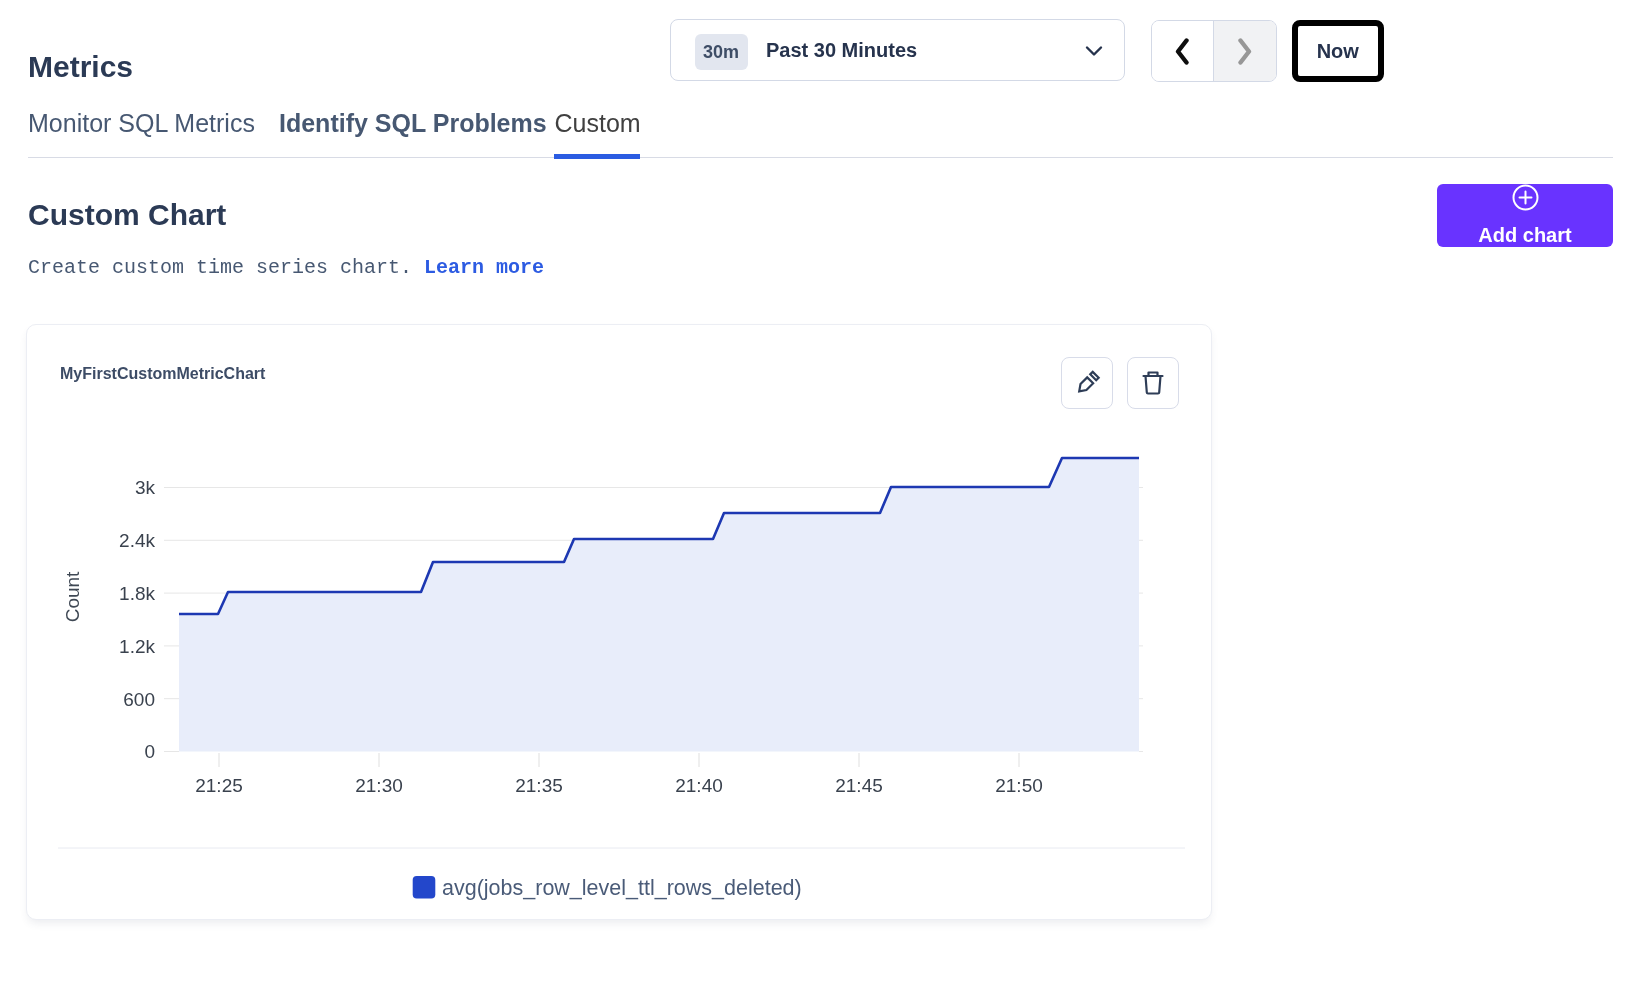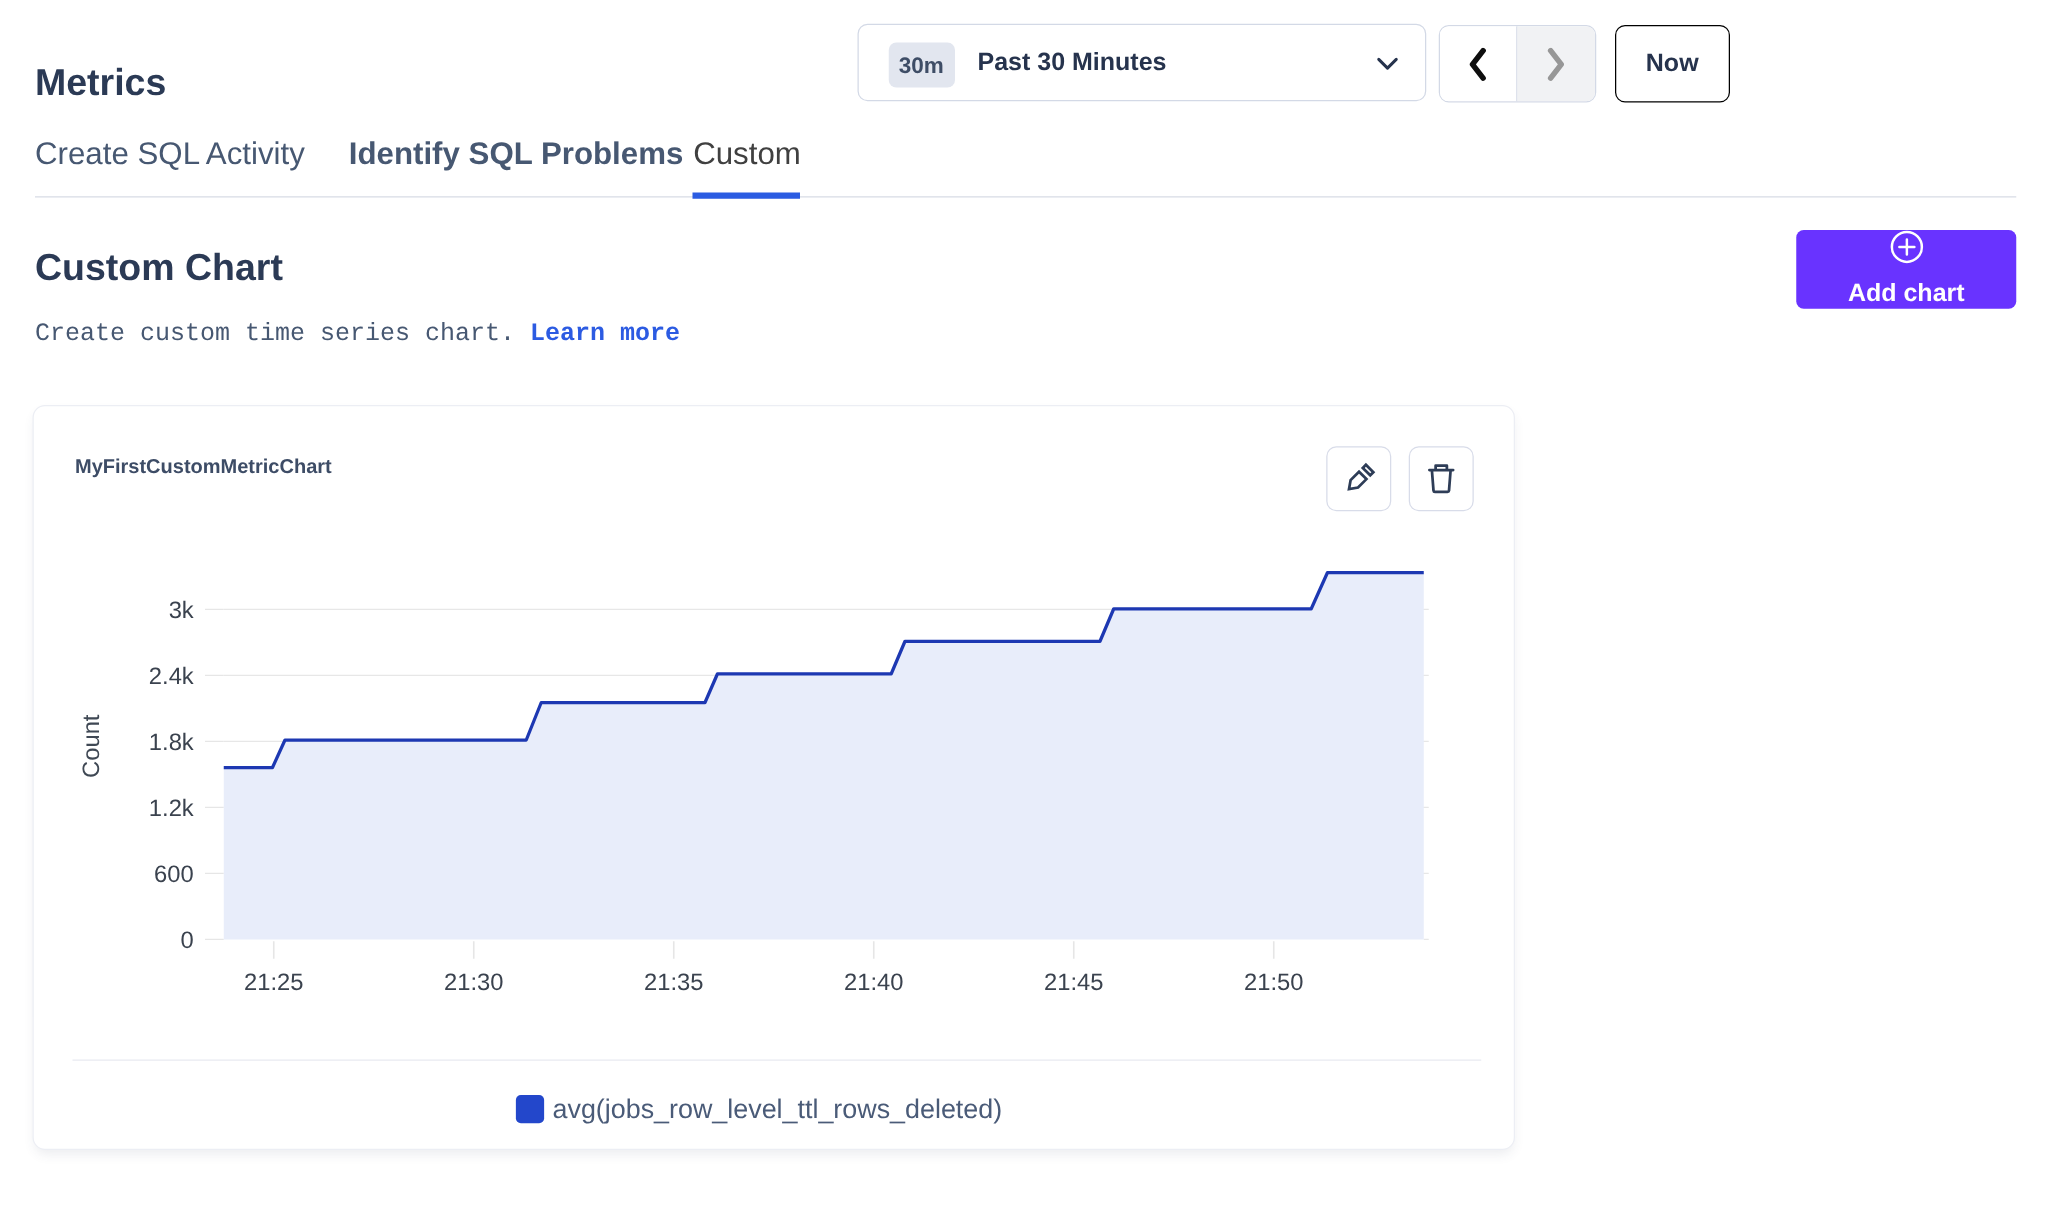--- a/index.html
+++ b/index.html
@@ -20,7 +20,7 @@
 <div class="abs" style="left:28px; top:157px; width:1585px; height:1px; background:#d8dbe5;"></div>
 <div class="abs" style="left:553.5px; top:154px; width:86px; height:5px; background:#2b5ce2;"></div>
 
-<div class="abs" style="left:670px; top:19px; width:455px; height:62px; background:#fff; border:1px solid #d3d9e6; border-radius:8px;margin-left:16px;">
+<div class="abs" style="left:670px; top:19px; width:455px; height:62px; background:#fff; border:1px solid #d3d9e6; border-radius:8px;">
   <div class="abs" style="left:23.5px; top:14px; width:53px; height:36px; background:#e2e6ef; border-radius:6px; display:flex; align-items:center; justify-content:center; font-size:18px; font-weight:bold; color:#3e4d66;">30m</div>
   <div class="abs" style="left:95px; top:0; height:60px; display:flex; align-items:center; font-size:20px; font-weight:bold; color:#26334d;">Past 30 Minutes</div>
   <svg class="abs" style="left:414px; top:23px;" width="18" height="16" viewBox="0 0 18 16">

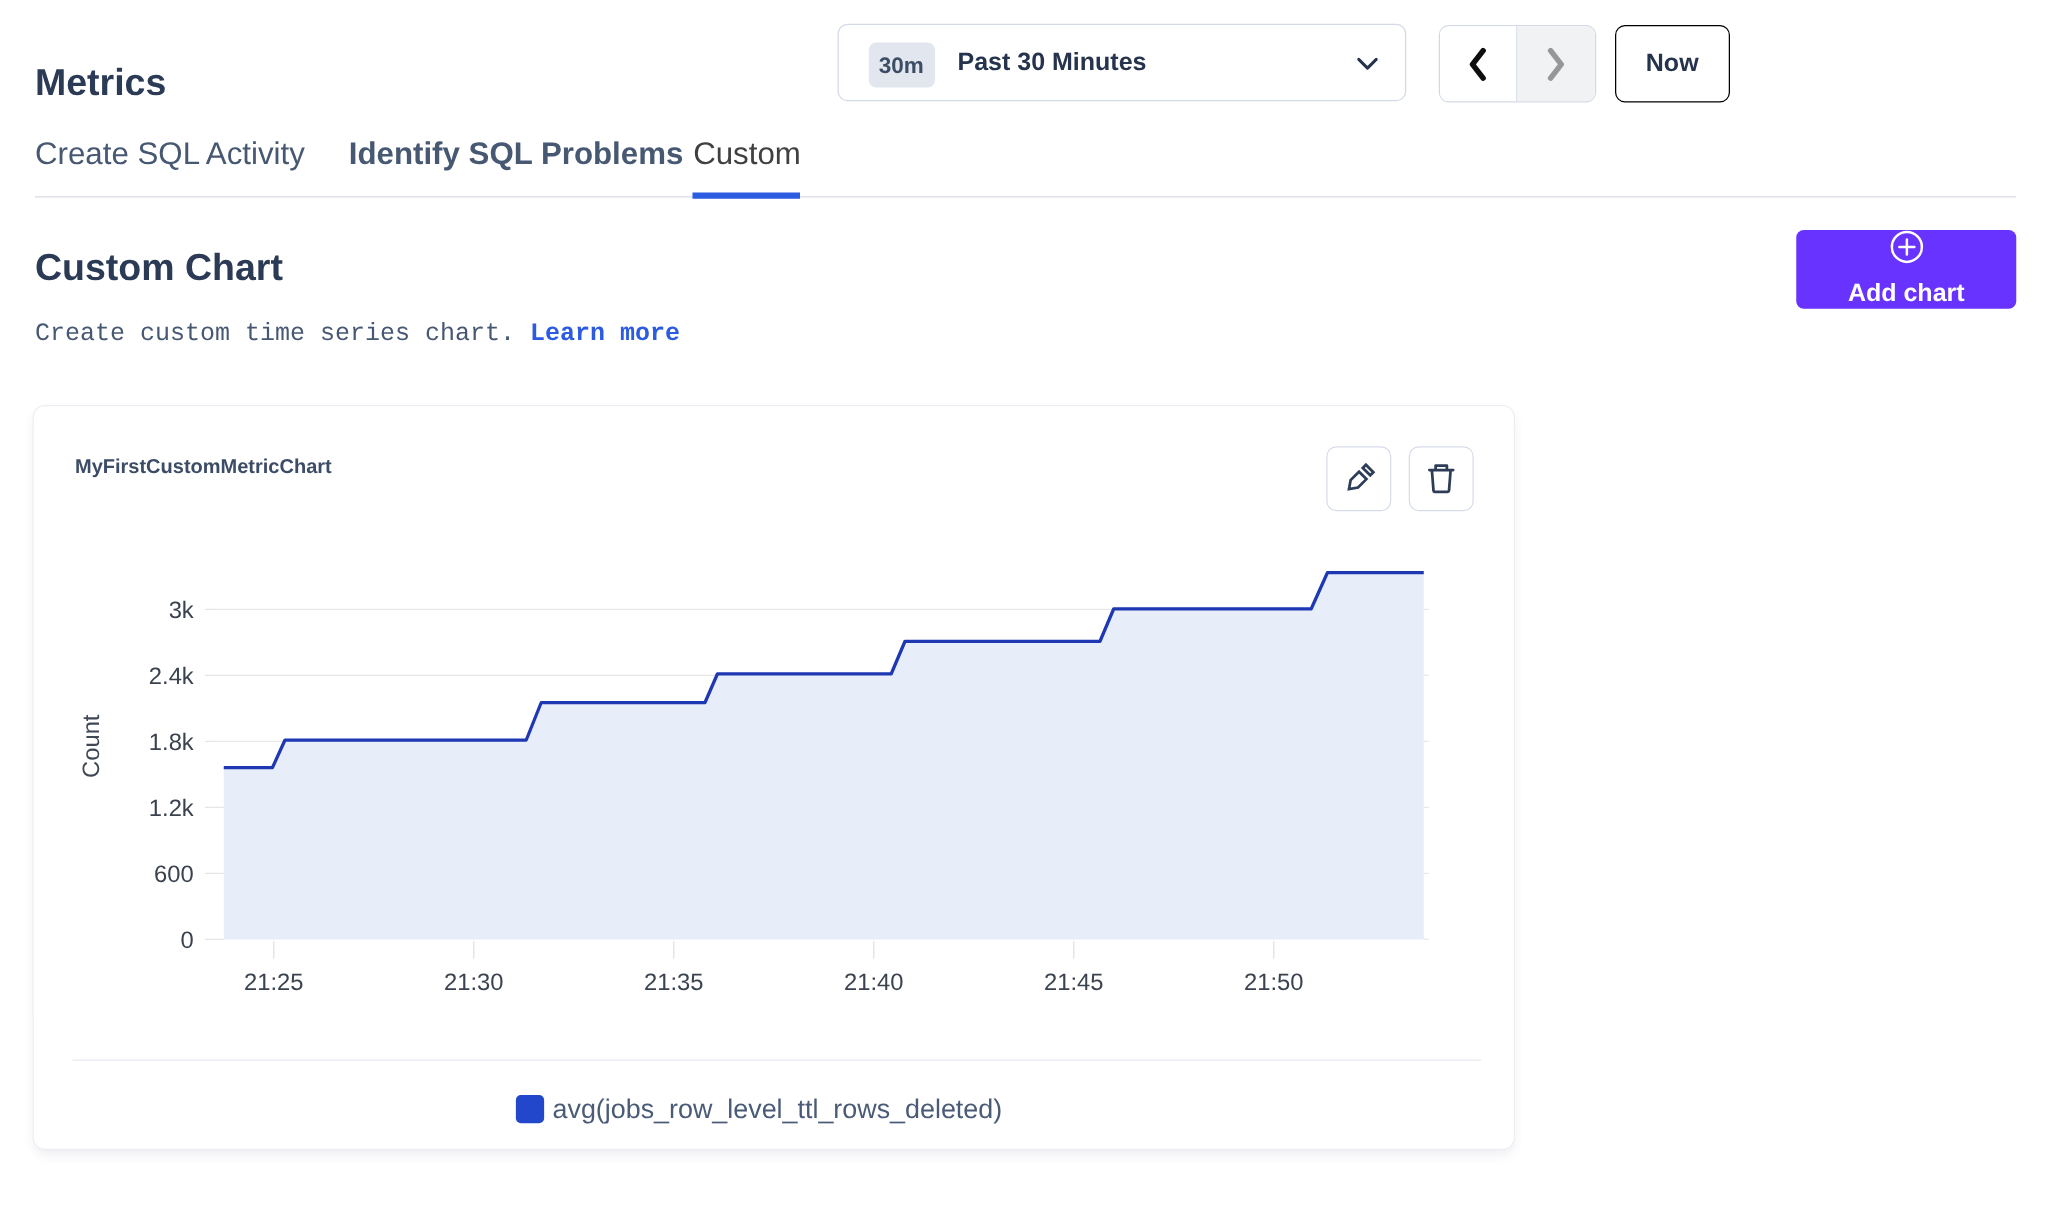--- a/index.html
+++ b/index.html
@@ -42,7 +42,7 @@
   </div>
 </div>
 
-<div class="abs" style="left:1291.5px; top:20px; width:92.5px; height:62px; border:1px solid #000000; border-radius:8px; background:#fff; display:flex; align-items:center; justify-content:center; font-size:20px; font-weight:bold; color:#26334d;">Now</div>
+<div class="abs" style="left:1291.5px; top:20px; width:92.5px; height:62px; border:6px solid #000000; border-radius:8px; background:#fff; display:flex; align-items:center; justify-content:center; font-size:20px; font-weight:bold; color:#26334d;">Now</div>
 
 <div class="abs h1" style="left:28px; top:199.5px;">Custom Chart</div>
 <div class="abs" style="left:28px; top:258px; font-size:20px; color:#475872; line-height:1;font-family:Liberation Mono, monospace;">Create custom time series chart. <span style="color:#2c5be2; font-weight:bold;">Learn more</span></div>

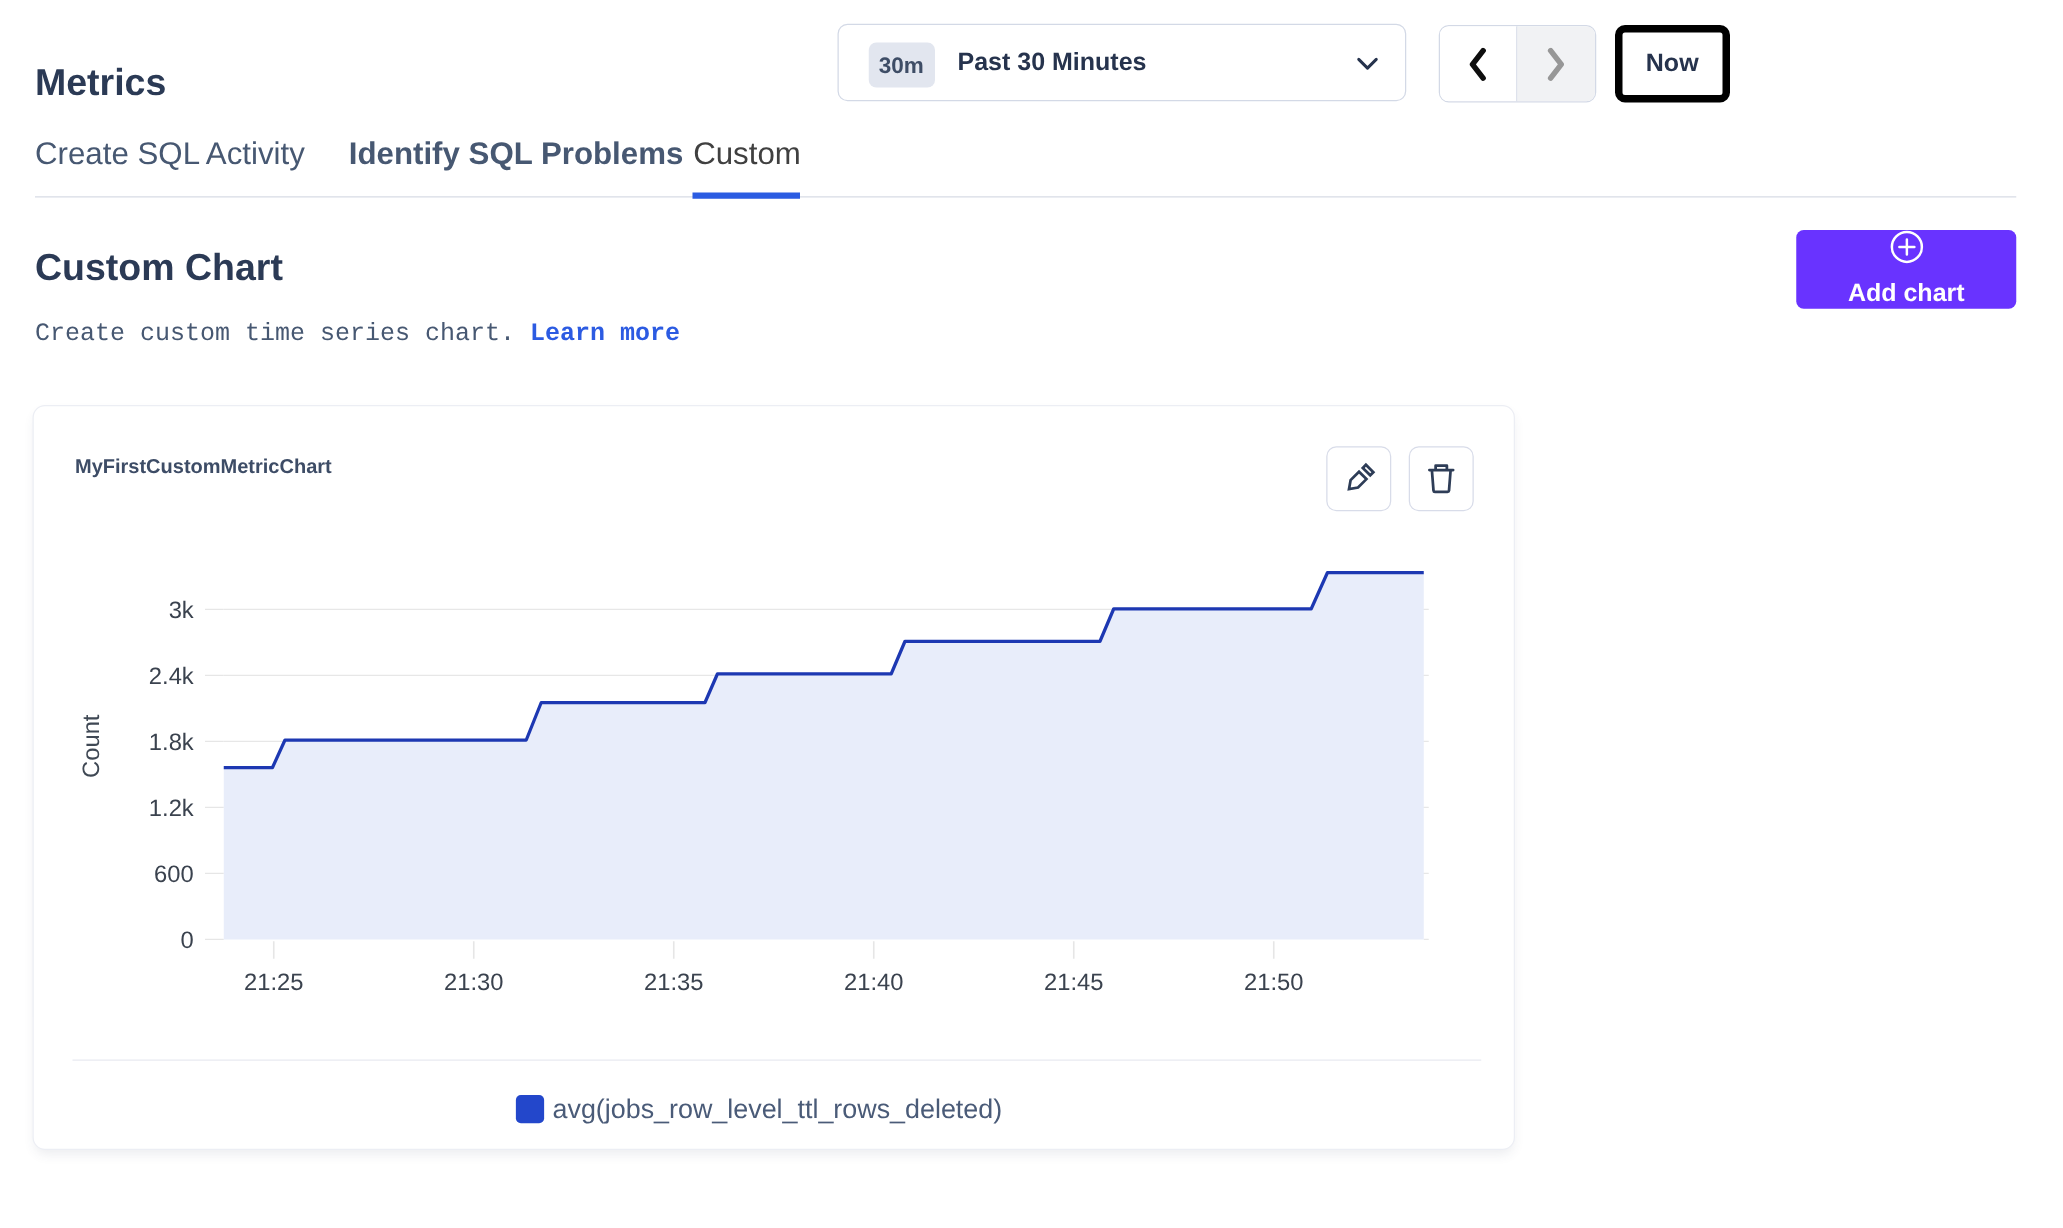--- a/index.html
+++ b/index.html
@@ -14,7 +14,7 @@
 
 <div class="abs h1" style="left:28px; top:52px;">Metrics</div>
 
-<div class="abs tab" style="left:28px; top:110.7px;">Create SQL Activity</div>
+<div class="abs tab" style="left:28px; top:110.7px;">Monitor SQL Metrics</div>
 <div class="abs tab" style="left:279px; top:110.7px;font-weight:bold;">Identify SQL Problems</div>
 <div class="abs tab active" style="left:554.5px; top:110.7px;">Custom</div>
 <div class="abs" style="left:28px; top:157px; width:1585px; height:1px; background:#d8dbe5;"></div>

